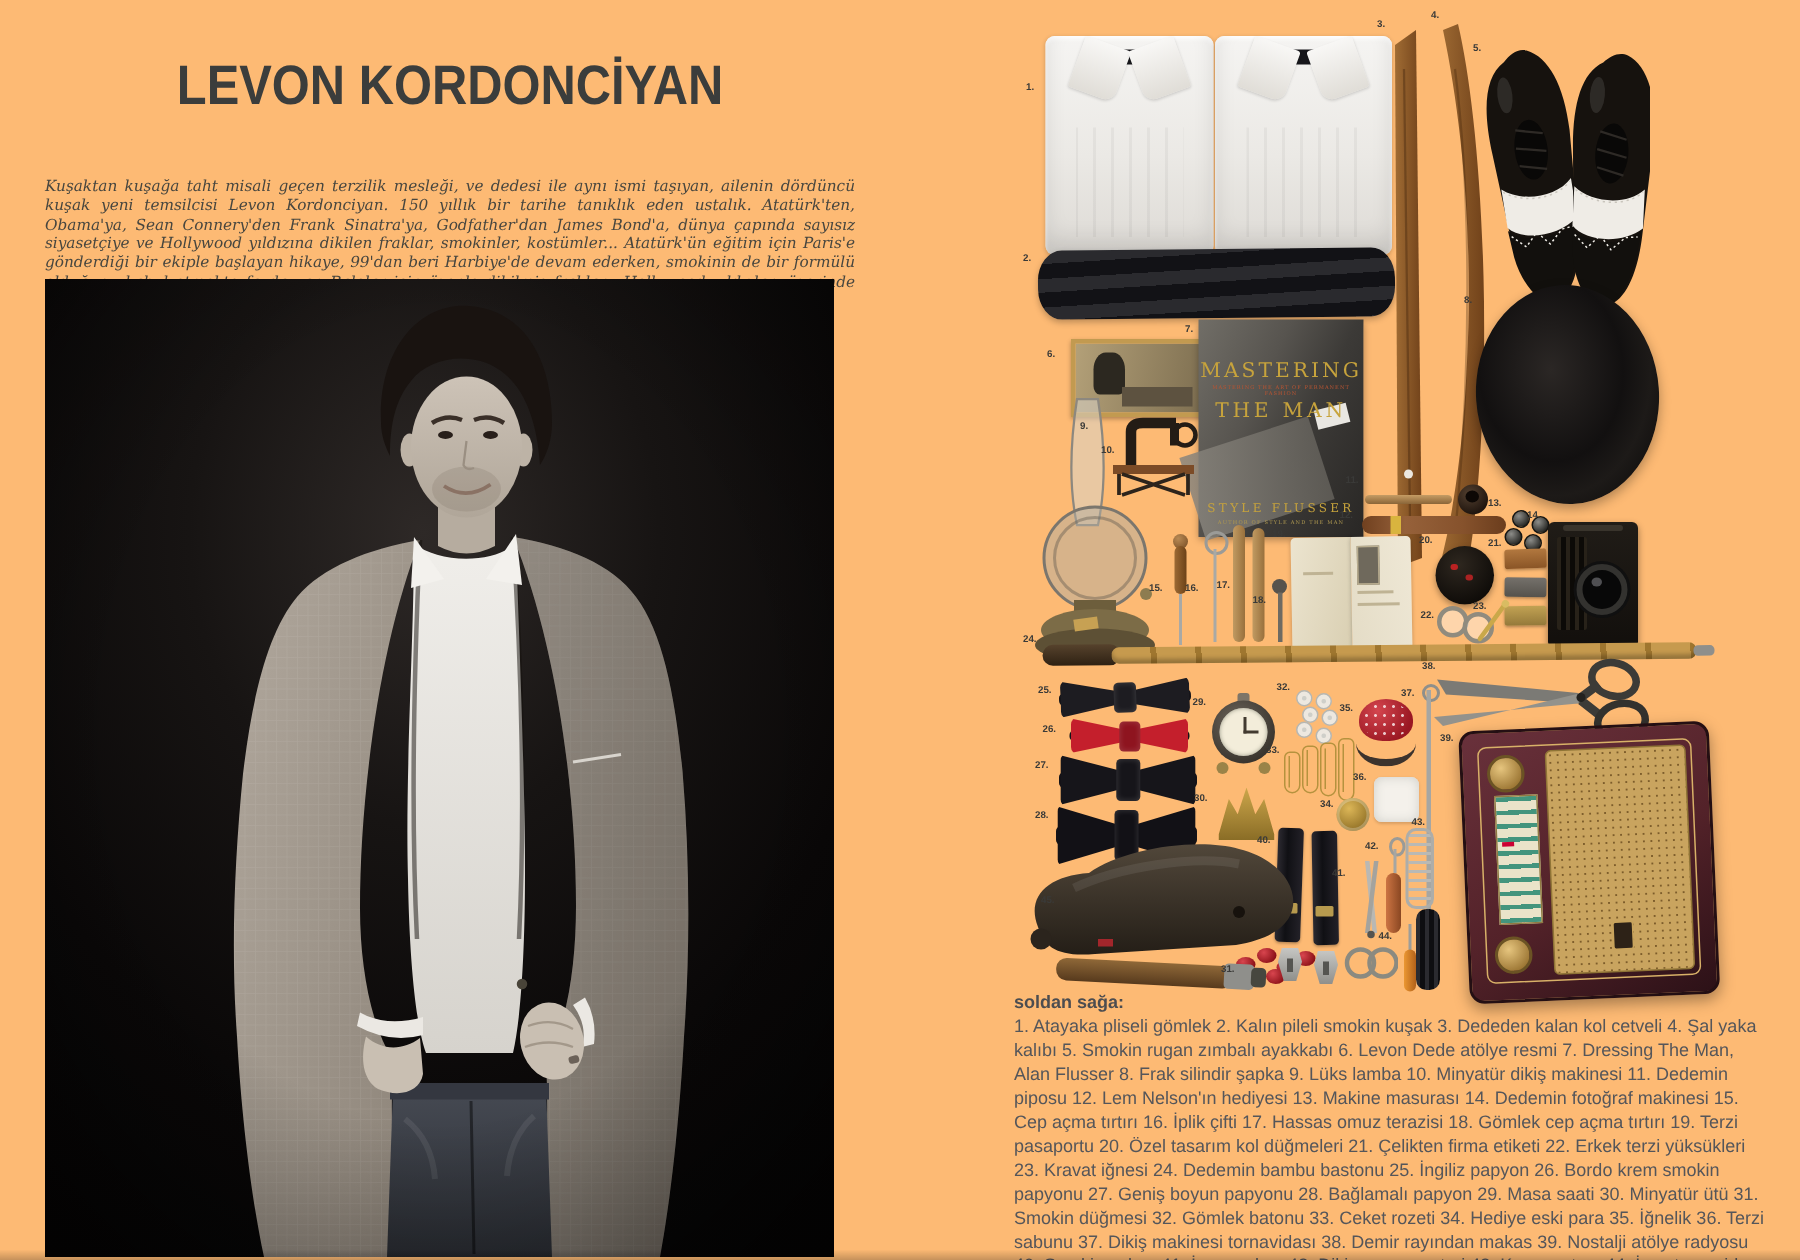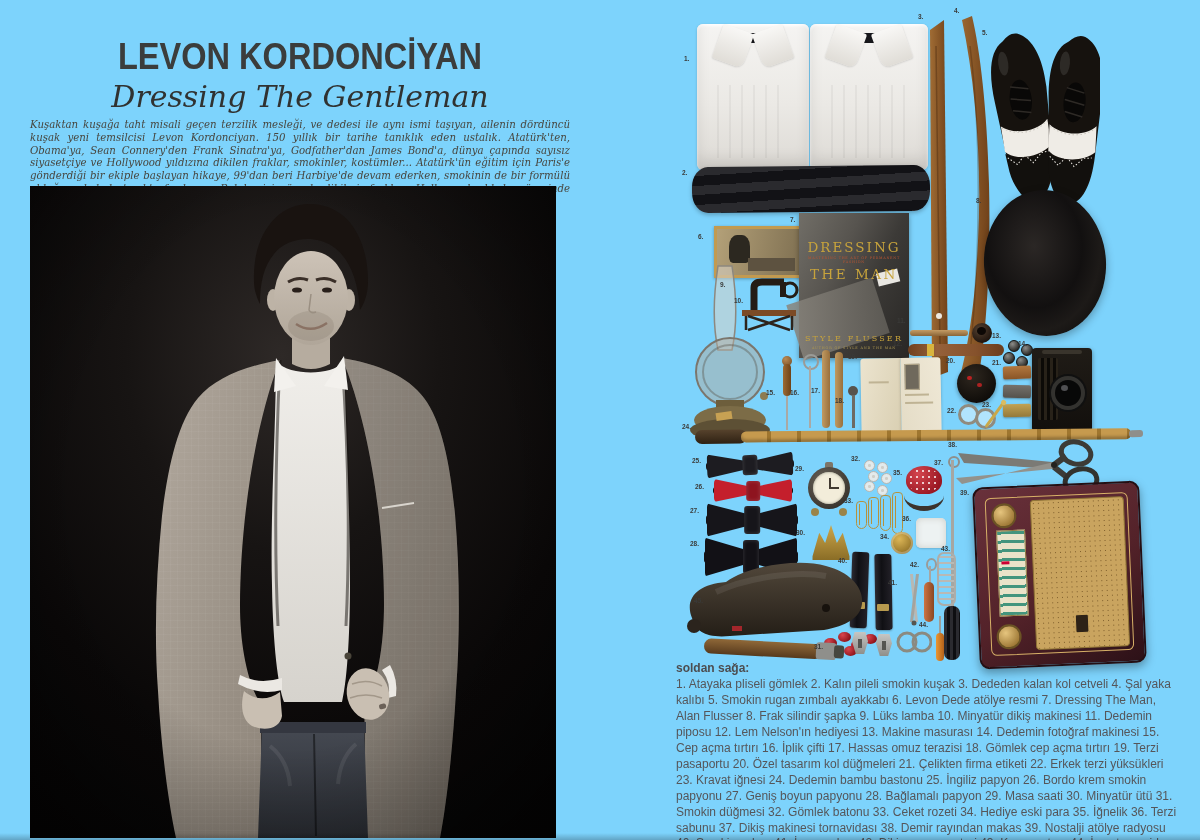--- a/index.html
+++ b/index.html
@@ -3,7 +3,7 @@
 <meta charset="utf-8">
 <style>
   html,body{margin:0;padding:0;background:#e9e9e7;}
-  .spread{position:relative;width:1200px;height:840px;background:#7dd3fc;overflow:hidden;
+  .spread{position:relative;width:1200px;height:840px;background:#fdba74;overflow:hidden;
           font-family:"Liberation Sans",sans-serif;}
   .spread::after{content:"";position:absolute;left:0;right:0;bottom:0;height:7px;
           background:linear-gradient(rgba(0,0,0,0),rgba(0,0,0,.22));pointer-events:none;}

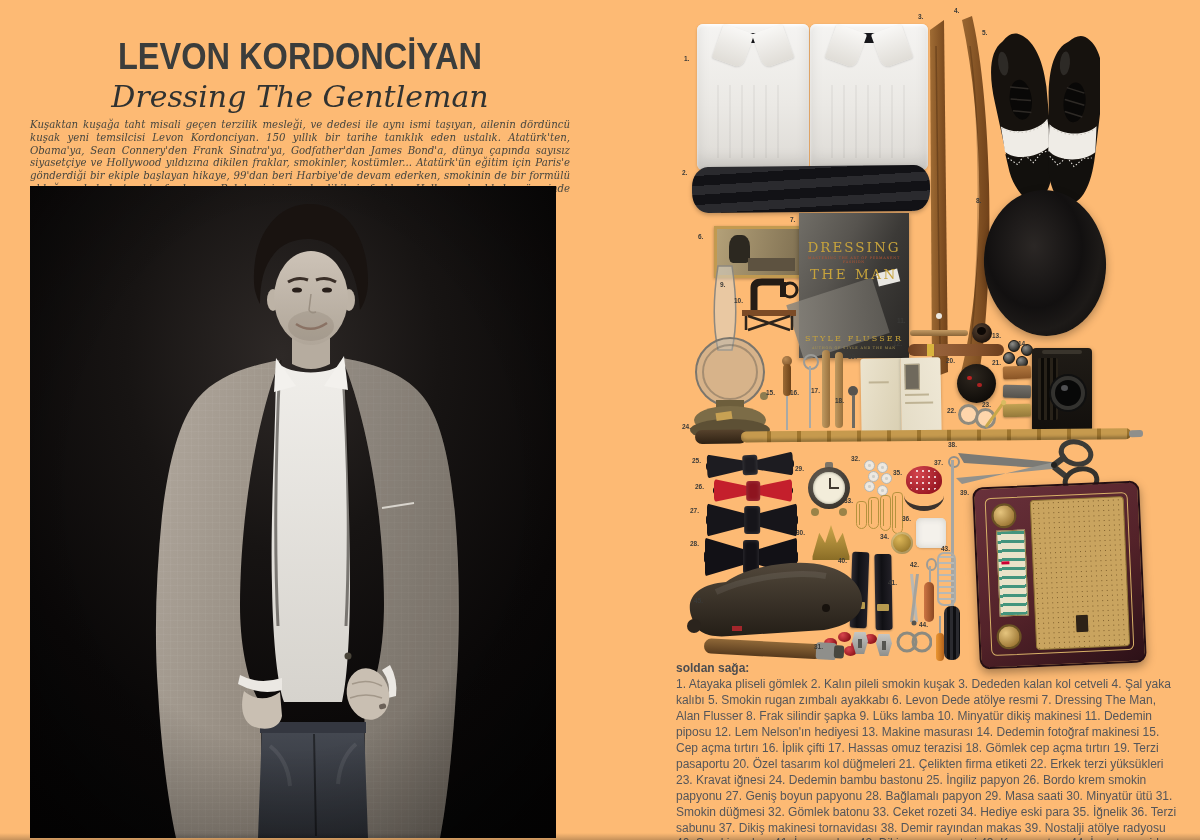--- a/index.html
+++ b/index.html
@@ -184,7 +184,6 @@
 
   <div class="lp-head">
     <div class="lp-title">LEVON KORDONCİYAN</div>
-    <div class="lp-sub">Dressing The Gentleman</div>
   </div>
   <p class="lp-intro">Kuşaktan kuşağa taht misali geçen terzilik mesleği, ve dedesi ile aynı ismi taşıyan, ailenin dördüncü kuşak yeni temsilcisi Levon Kordonciyan. 150 yıllık bir tarihe tanıklık eden ustalık. Atatürk'ten, Obama'ya, Sean Connery'den Frank Sinatra'ya, Godfather'dan James Bond'a, dünya çapında sayısız siyasetçiye ve Hollywood yıldızına dikilen fraklar, smokinler, kostümler... Atatürk'ün eğitim için Paris'e gönderdiği bir ekiple başlayan hikaye, 99'dan beri Harbiye'de devam ederken, smokinin de bir formülü olduğunu kabul etmekte fayda var. Balolar için özenle dikilmiş frakları, Hollywood yıldızları üzerinde gördüğümüz şık smokinleri düşünürken, işin mutfağında buluyoruz kendimizi.</p>
 

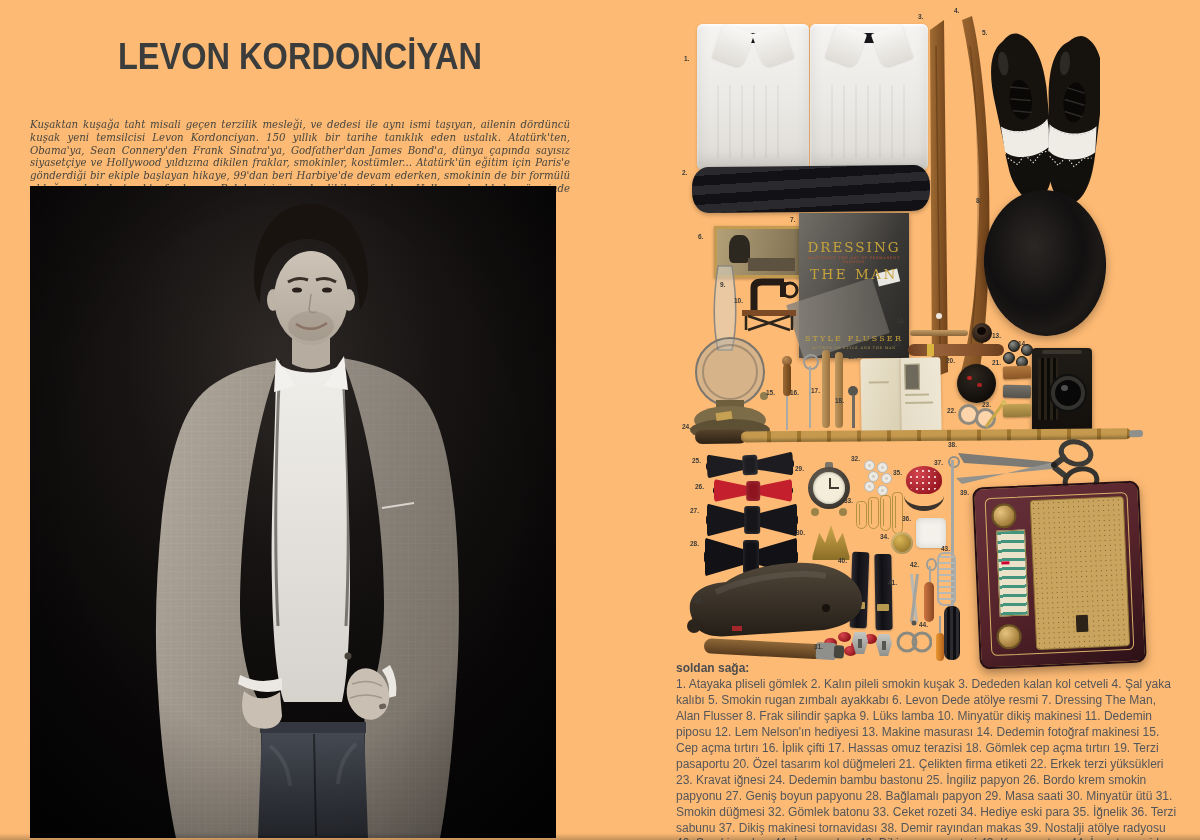--- a/index.html
+++ b/index.html
@@ -325,7 +325,7 @@
     <div class="it photo6" style="left:74px;top:226px;width:86px;height:46px"></div>
 
     <div class="it book" style="left:159px;top:213px;width:110px;height:145px">
-      <div class="bk-t1">DRESSING</div>
+      <div class="bk-t1">MASTERING</div>
       <div class="bk-sub">MASTERING THE ART OF PERMANENT FASHION</div>
       <div class="bk-t2">THE MAN</div>
       <div class="bk-auth">STYLE FLUSSER</div>

